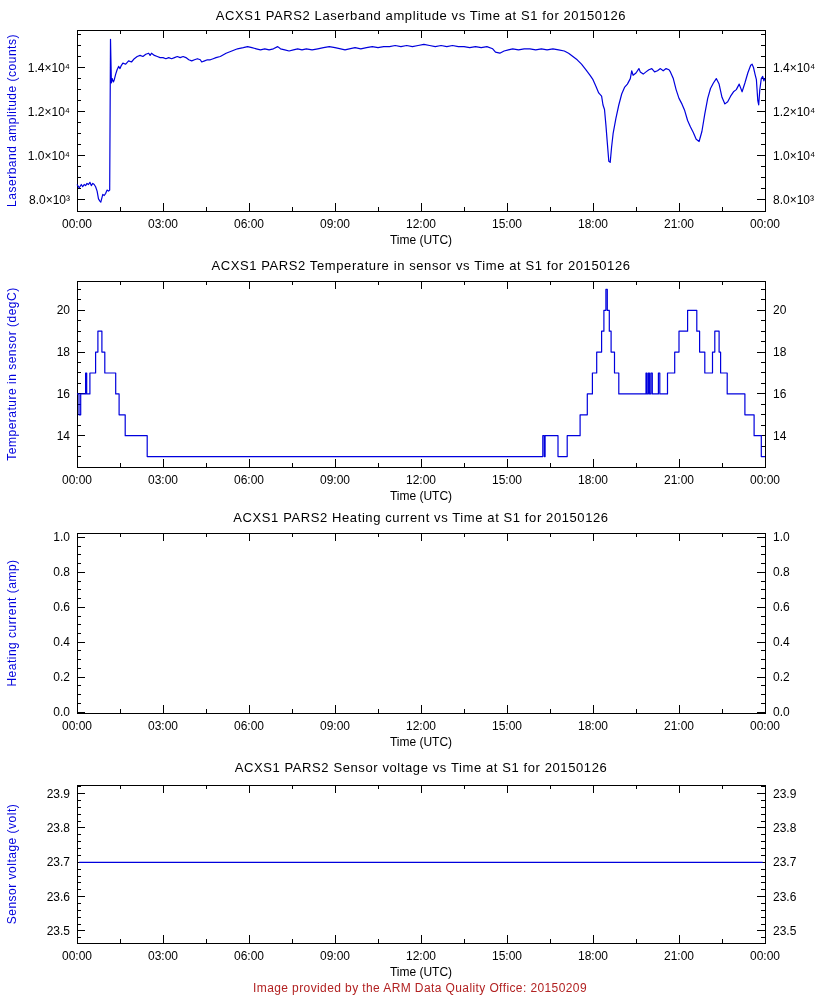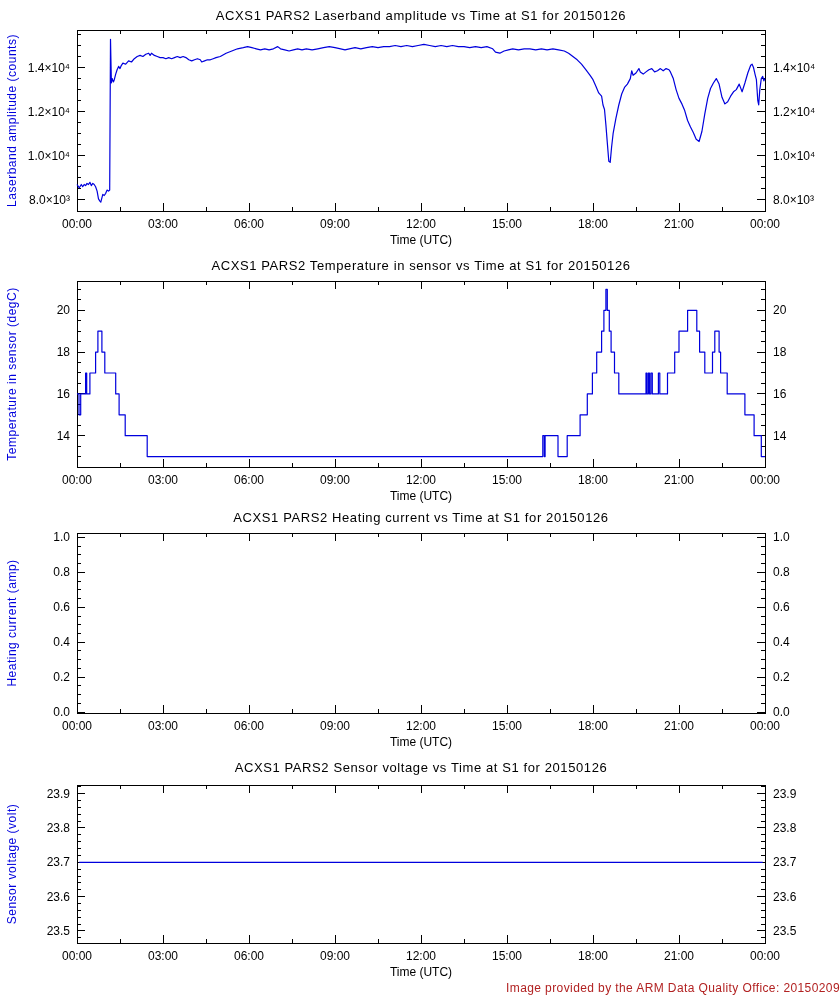--- a/index.html
+++ b/index.html
@@ -6,7 +6,7 @@
   .figure{position:relative;width:840px;height:1000px;background:#ffffff;
           font-family:"Liberation Sans", sans-serif;overflow:hidden;}
   #plot-svg{position:absolute;left:0;top:0;}
-  .footer{position:absolute;left:0;top:981px;width:840px;text-align:right;
+  .footer{position:absolute;left:0;top:981px;width:840px;text-align:center;
           font-size:12px;letter-spacing:0.4px;color:#b22222;
           font-family:"Liberation Sans", sans-serif;}
   text{font-family:"Liberation Sans", sans-serif;}

